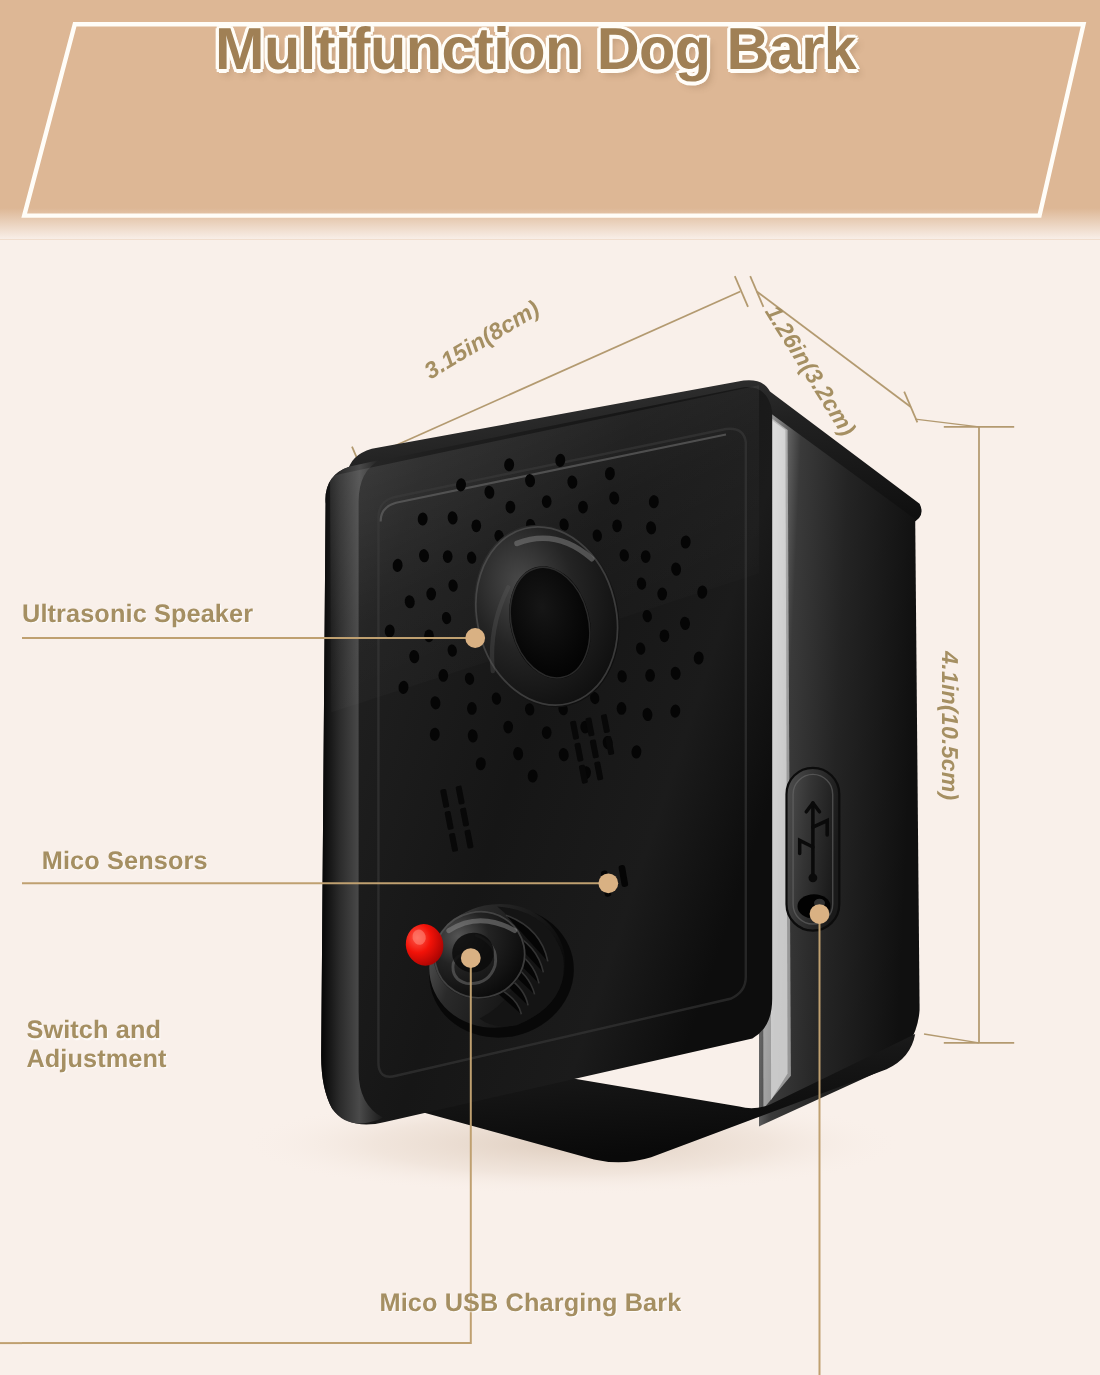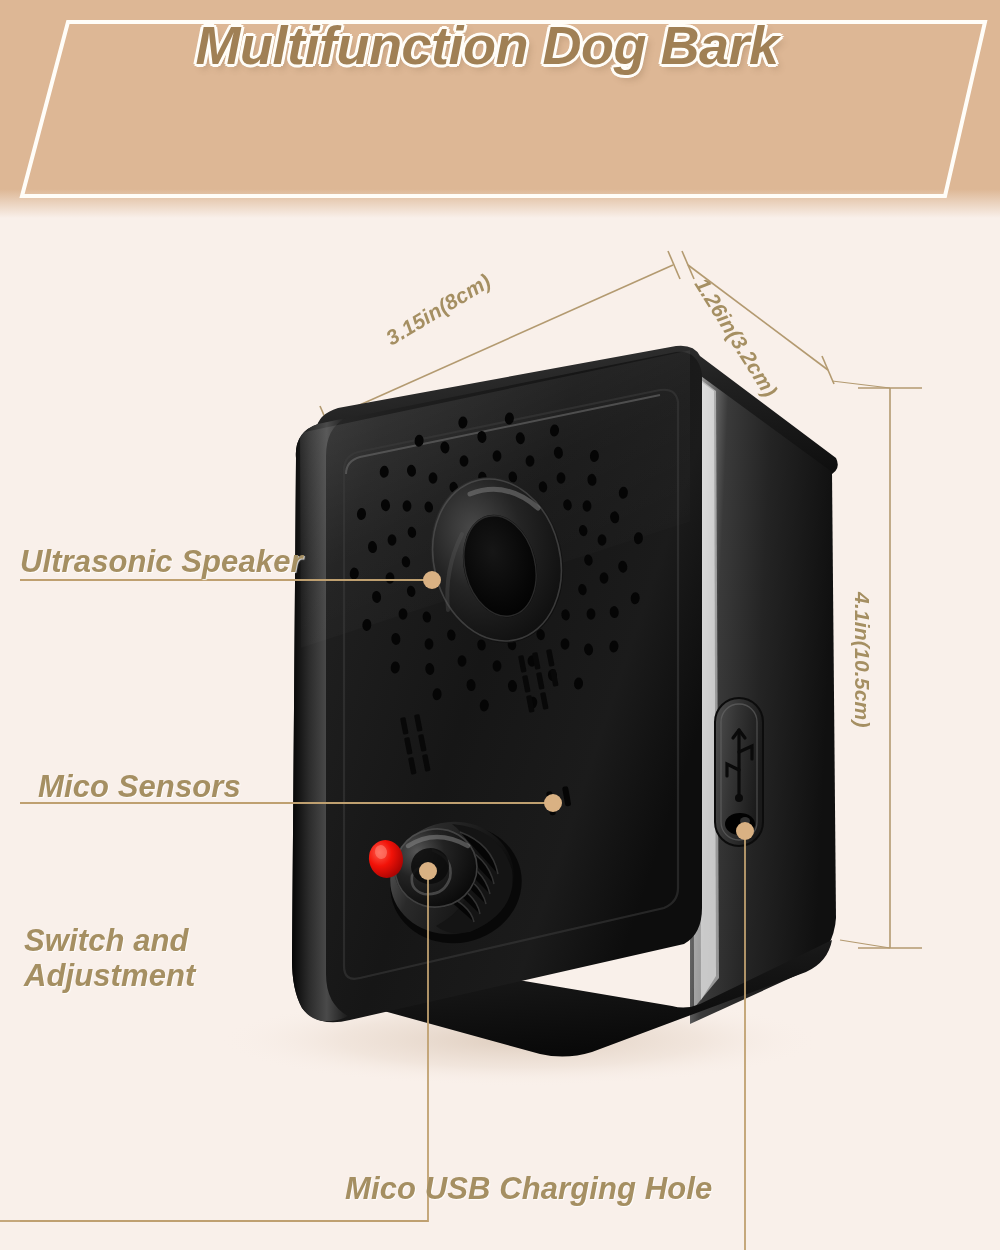--- a/index.html
+++ b/index.html
@@ -50,7 +50,6 @@
   }
   .ttl {
     display: block;
-    font-style: italic;
     font-weight: bold;
     color: #a08055;
     letter-spacing: -0.5px;

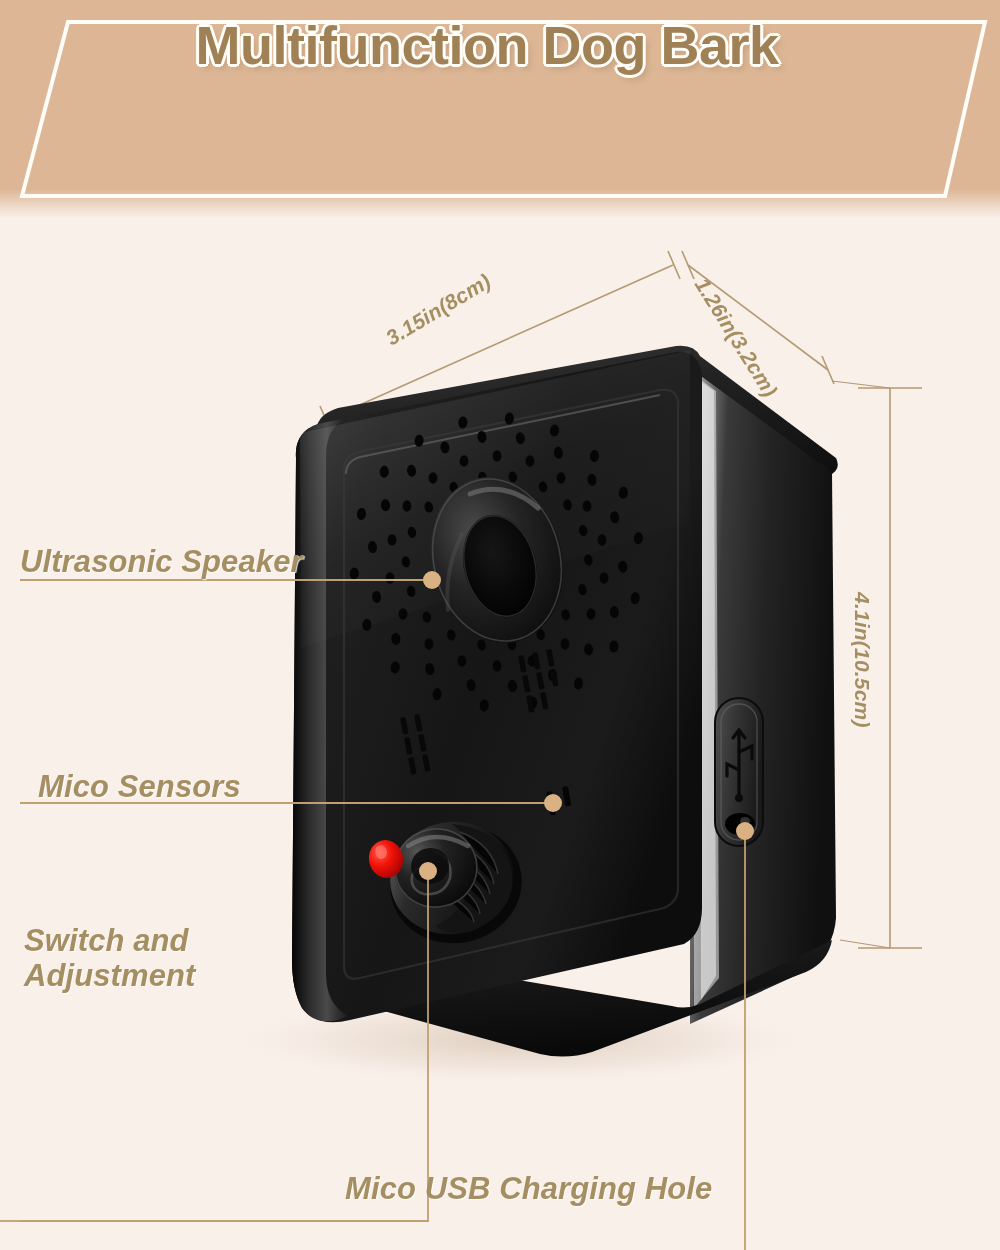--- a/index.html
+++ b/index.html
@@ -80,10 +80,9 @@
   
   .callout-label {
     position: absolute;
-    font-style: italic;
     font-weight: bold;
     color: #a58f62;
-    font-size: 31px;
+    font-size: 23px;
     line-height: 1.12;
     white-space: pre-line;
     letter-spacing: 0.1px;

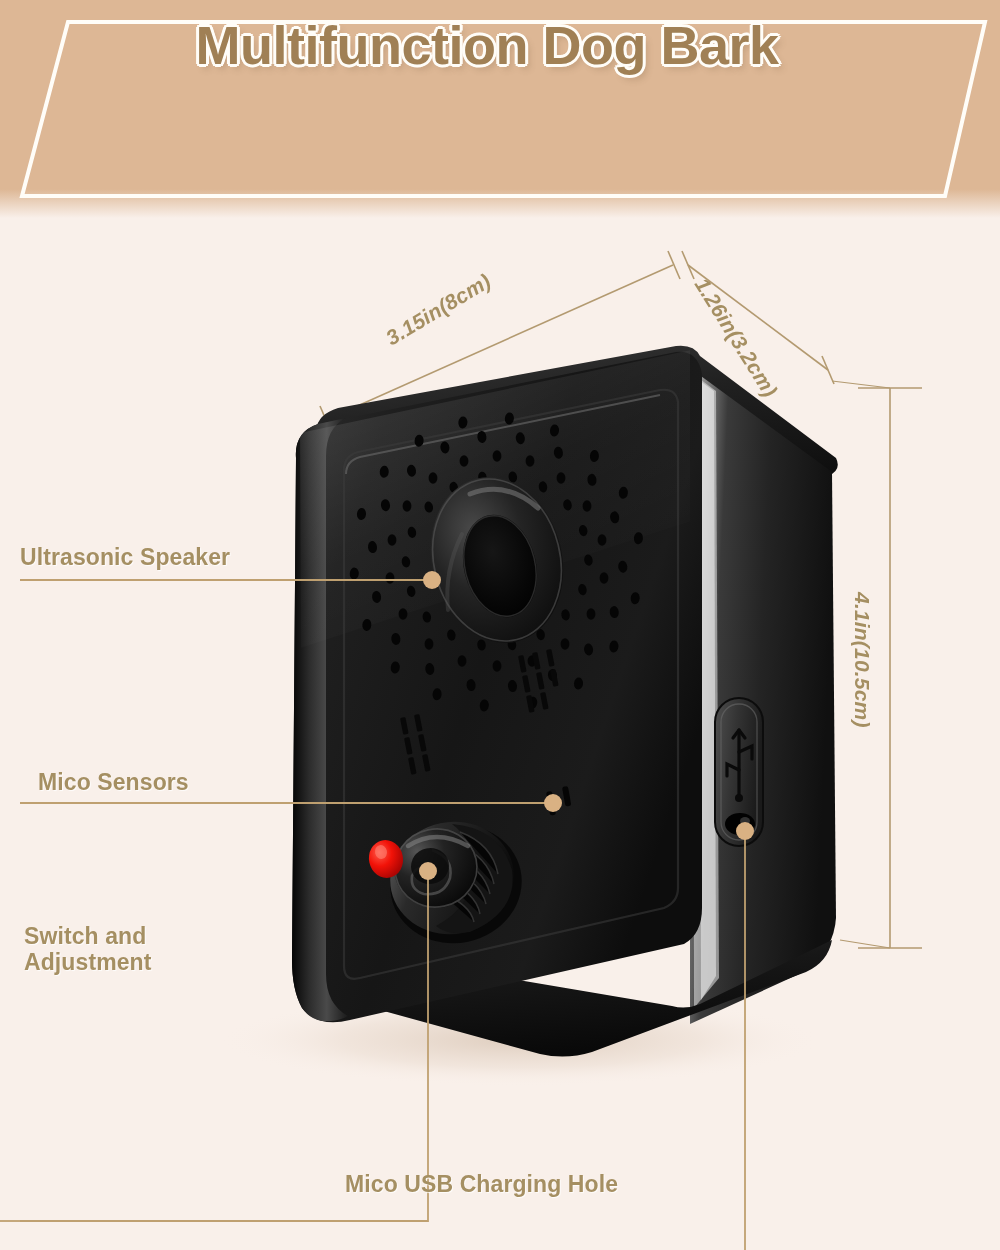--- a/index.html
+++ b/index.html
@@ -462,7 +462,7 @@
   <div class="callout-label" id="label-switch">Switch and
 Adjustment</div>
 
-  <div class="callout-label" id="label-usb">Mico USB Charging Hole</div>
+  <div class="callout-label" id="label-usb">Mico USB Charging Bark</div>
 
   <div class="dim-label" id="dim-width">3.15in(8cm)</div>
 

